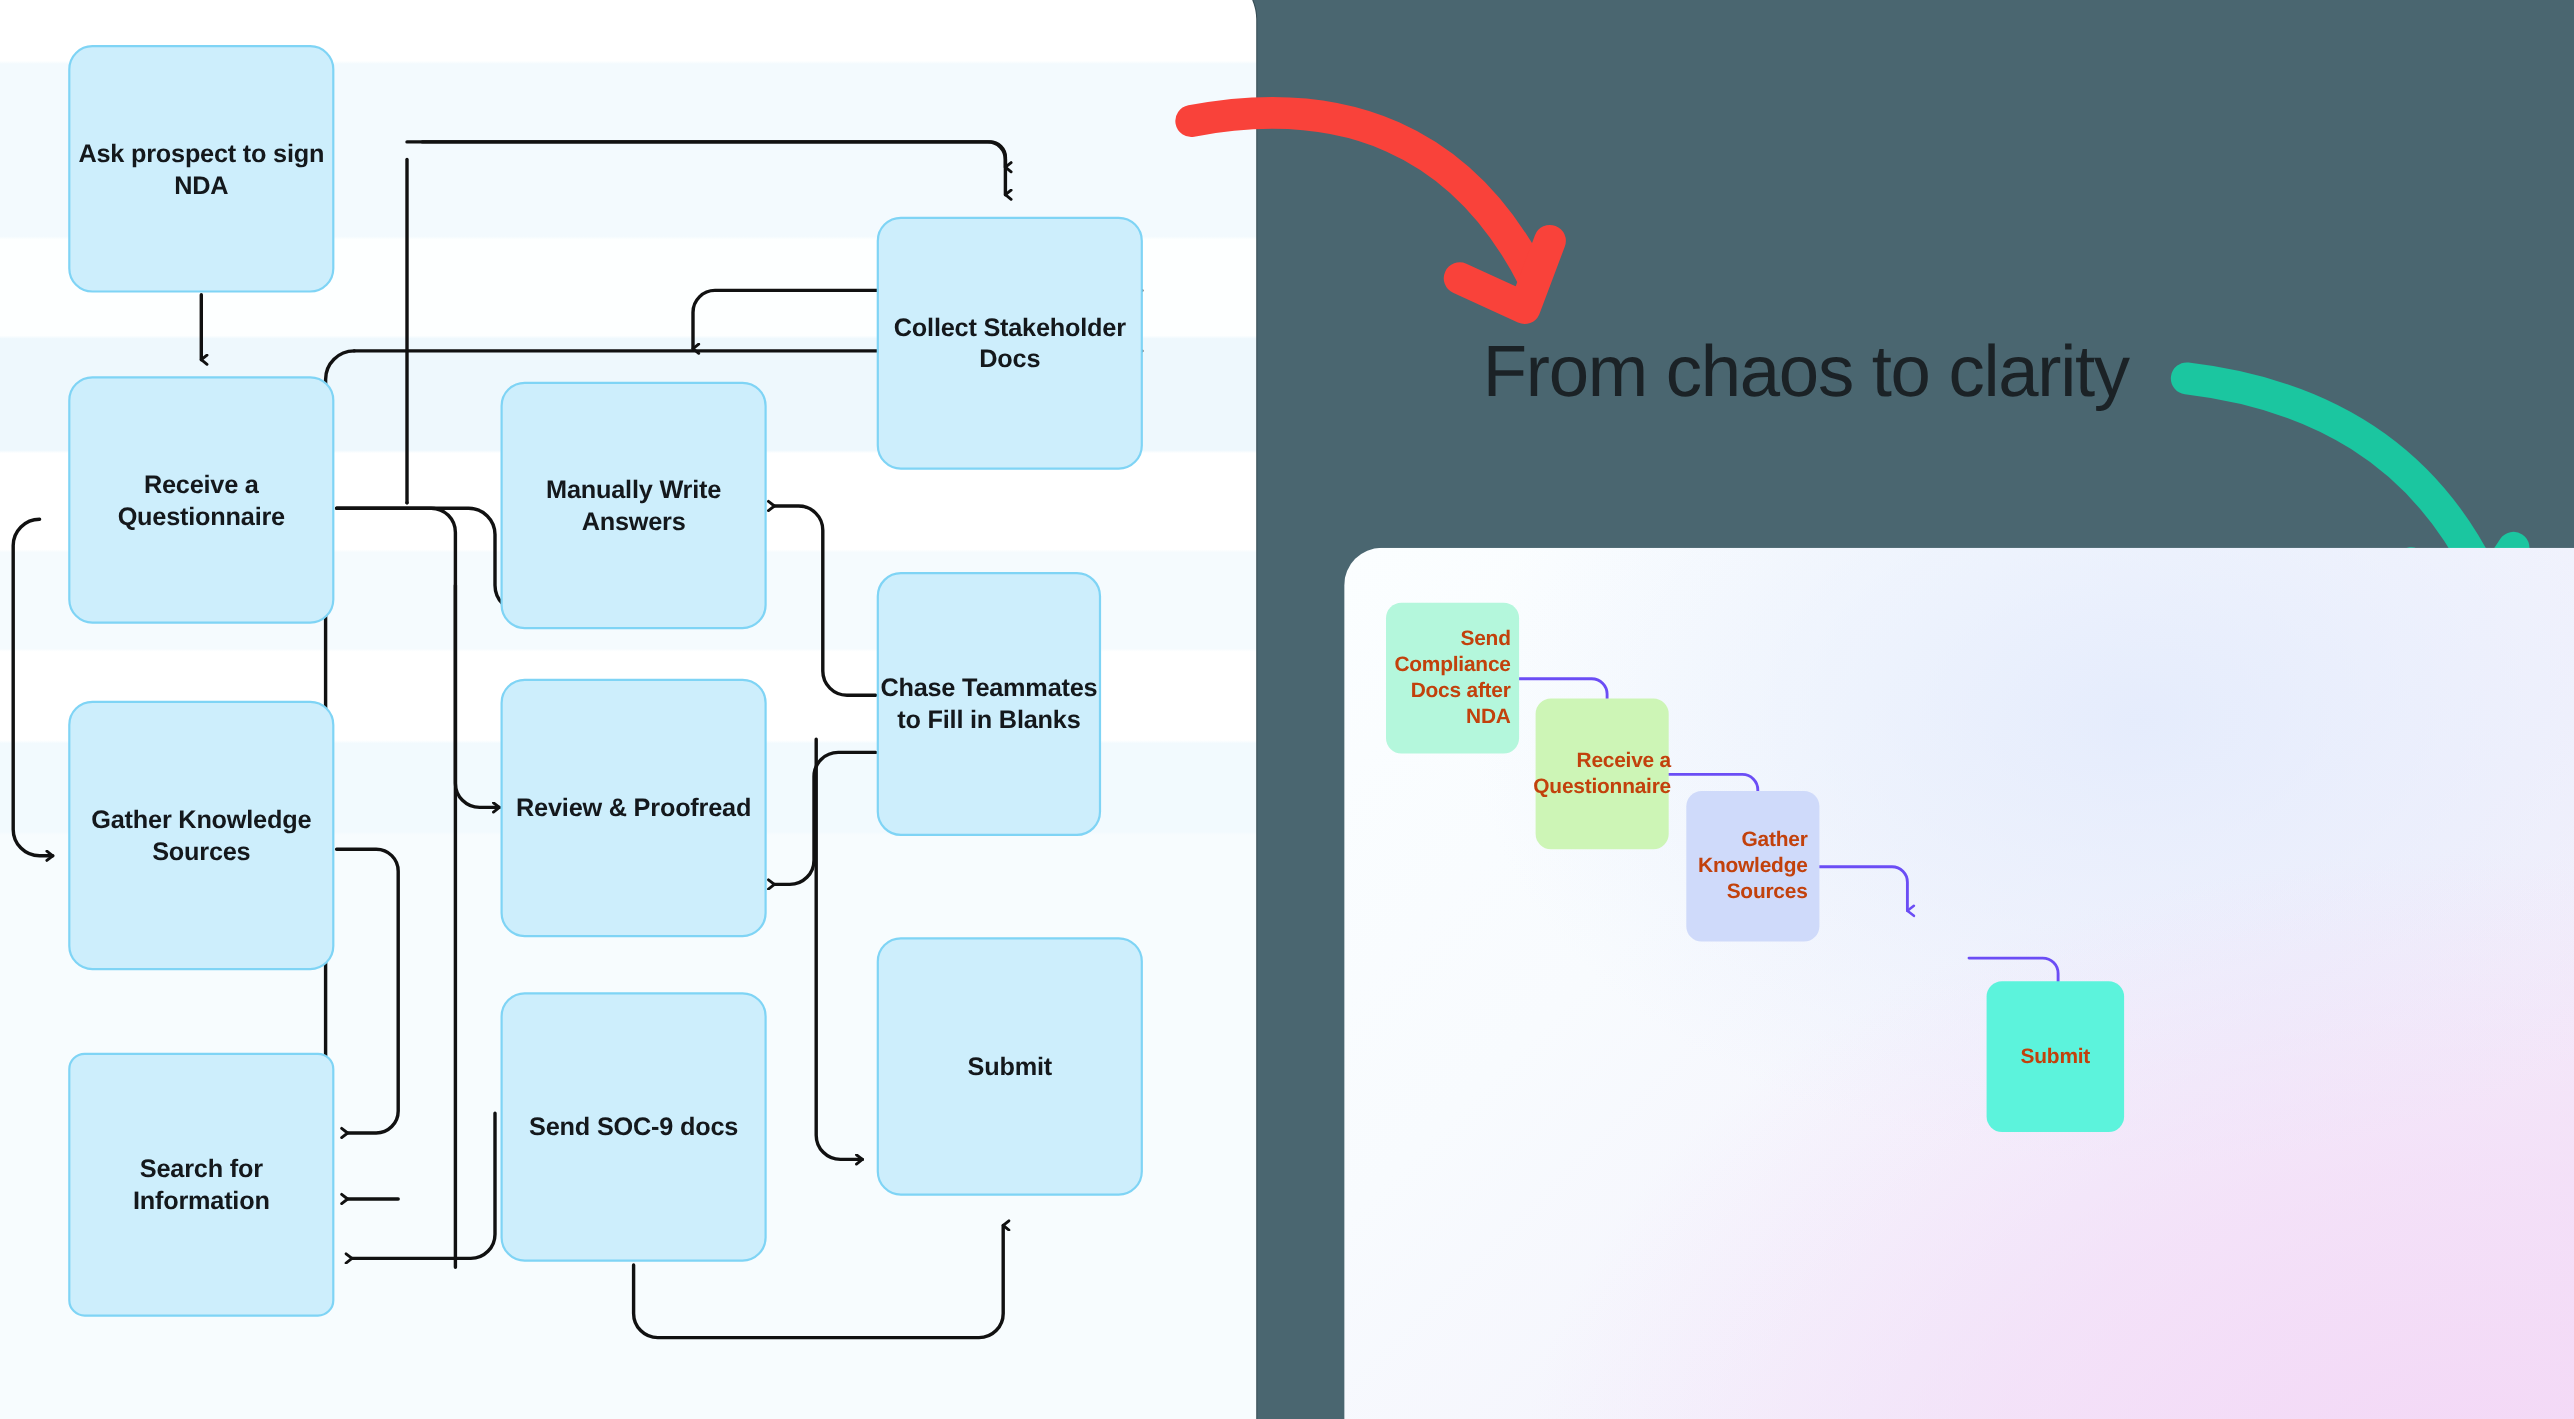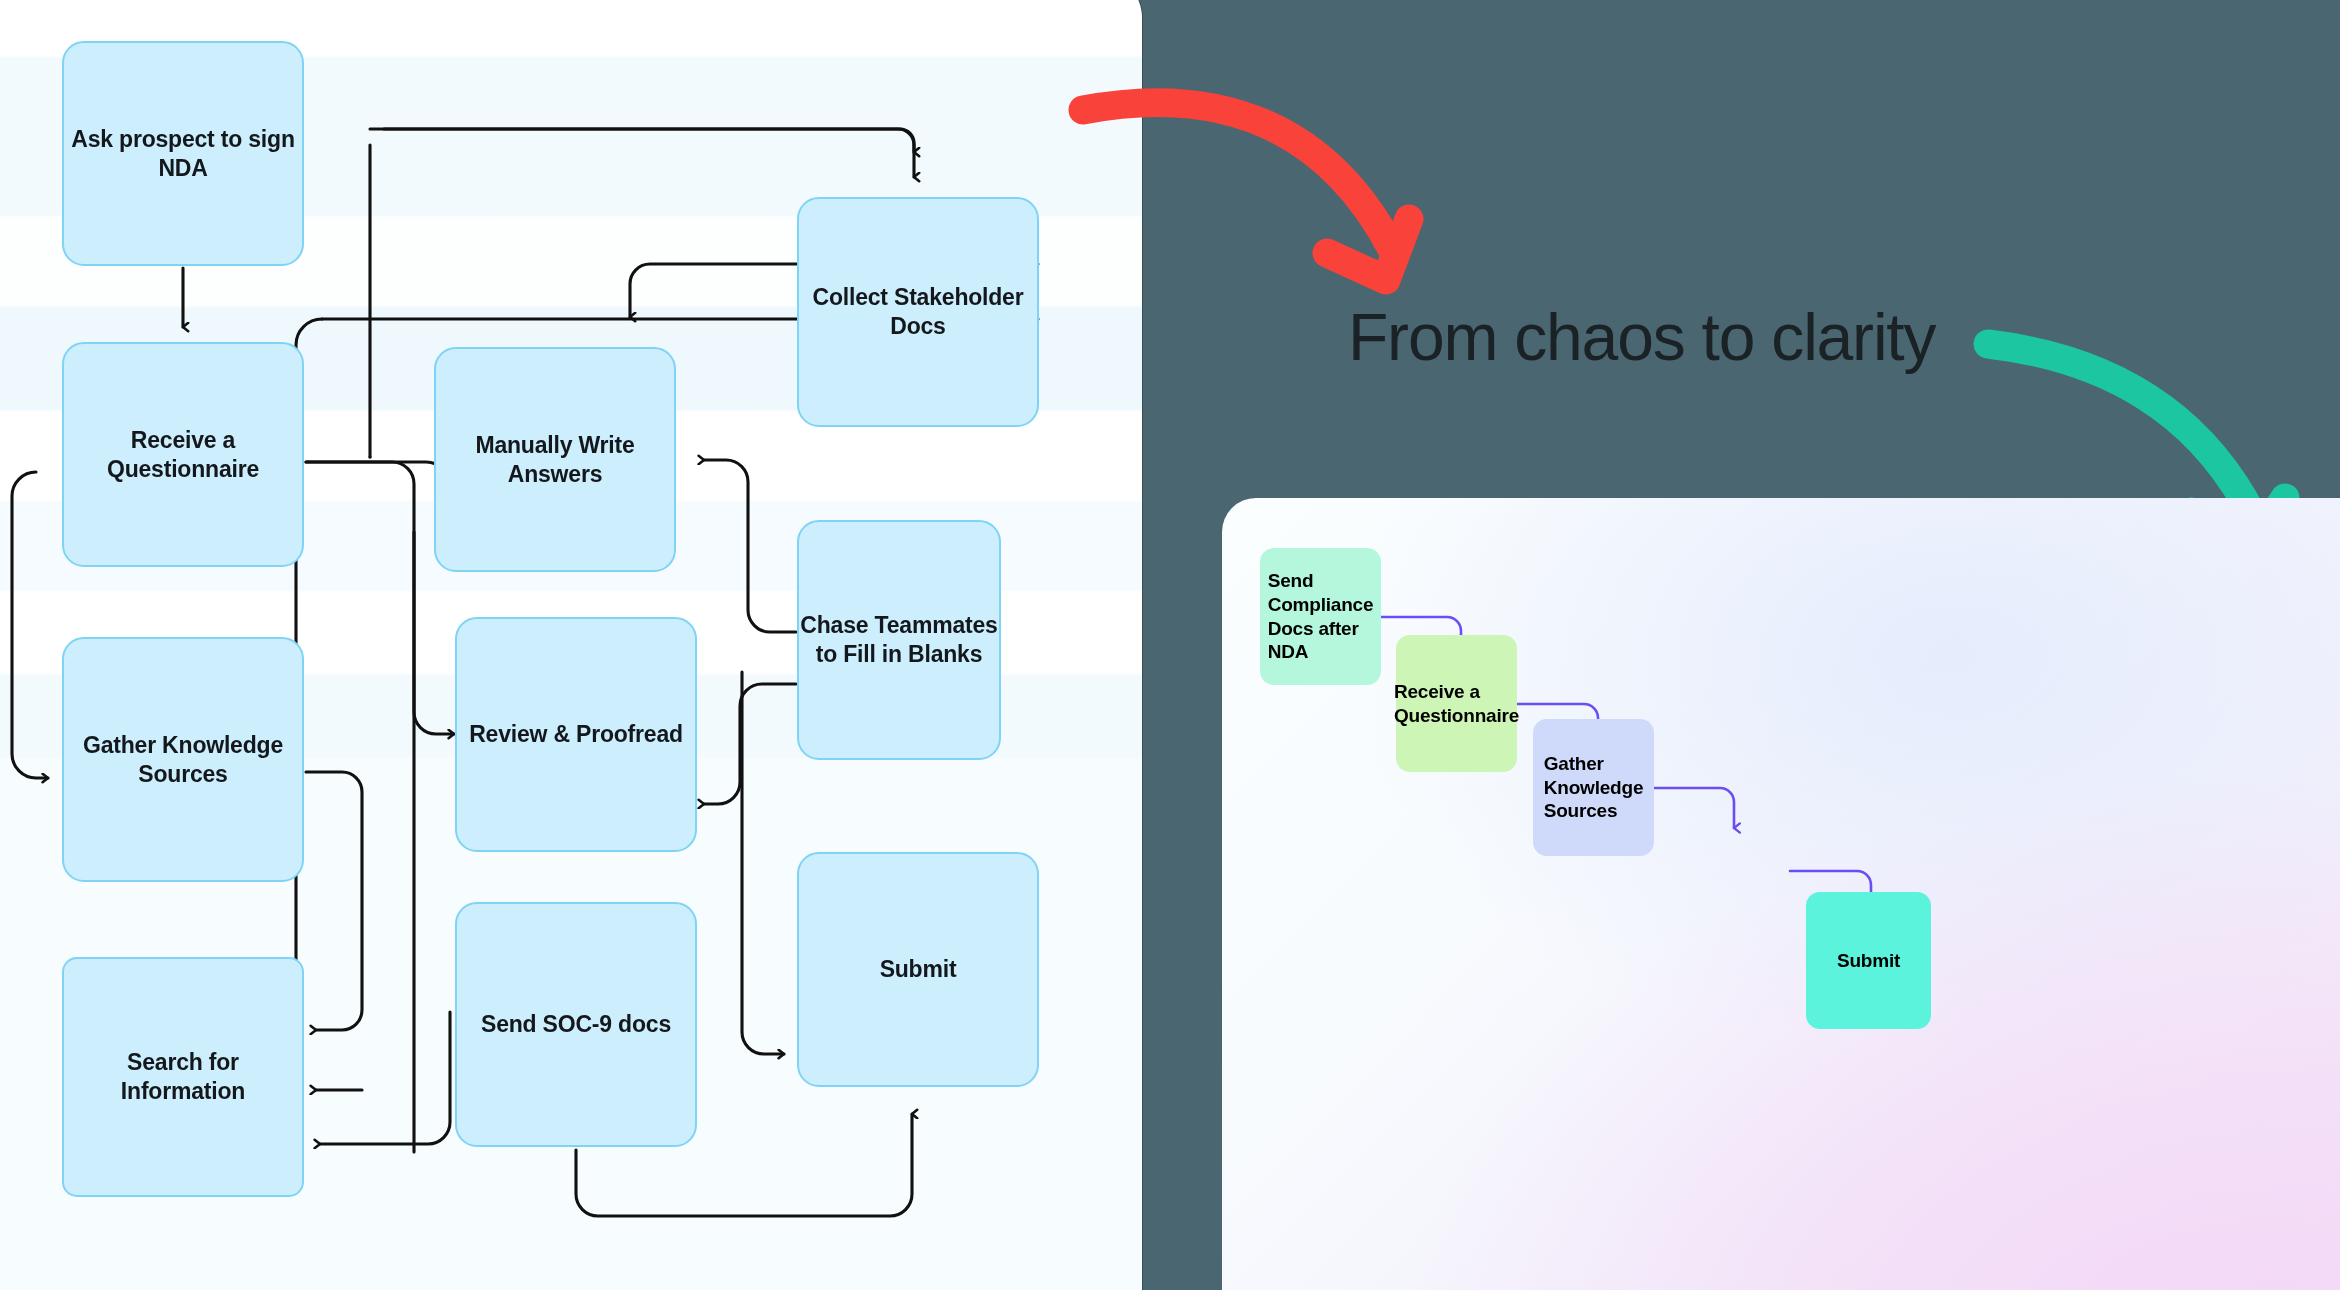--- a/index.html
+++ b/index.html
@@ -174,7 +174,7 @@
       <div class="cbox" style="left:92px;  top:370px; width:242px; height:225px;">Receive a Questionnaire</div>
       <div class="cbox" style="left:92px;  top:665px; width:242px; height:245px;">Gather Knowledge Sources</div>
       <div class="cbox" style="left:92px;  top:985px; width:242px; height:240px;border-radius:15px;">Search for Information</div>
-      <div class="cbox" style="left:464px; top:375px; width:242px; height:225px;">Manually Write Answers</div>
+      <div class="cbox" style="left:485px; top:375px; width:242px; height:225px;">Manually Write Answers</div>
       <div class="cbox" style="left:485px; top:645px; width:242px; height:235px;">Review &amp; Proofread</div>
       <div class="cbox" style="left:485px; top:930px; width:242px; height:245px;">Send SOC-9 docs</div>
       <div class="cbox" style="left:827px; top:225px; width:242px; height:230px;">Collect Stakeholder Docs</div>

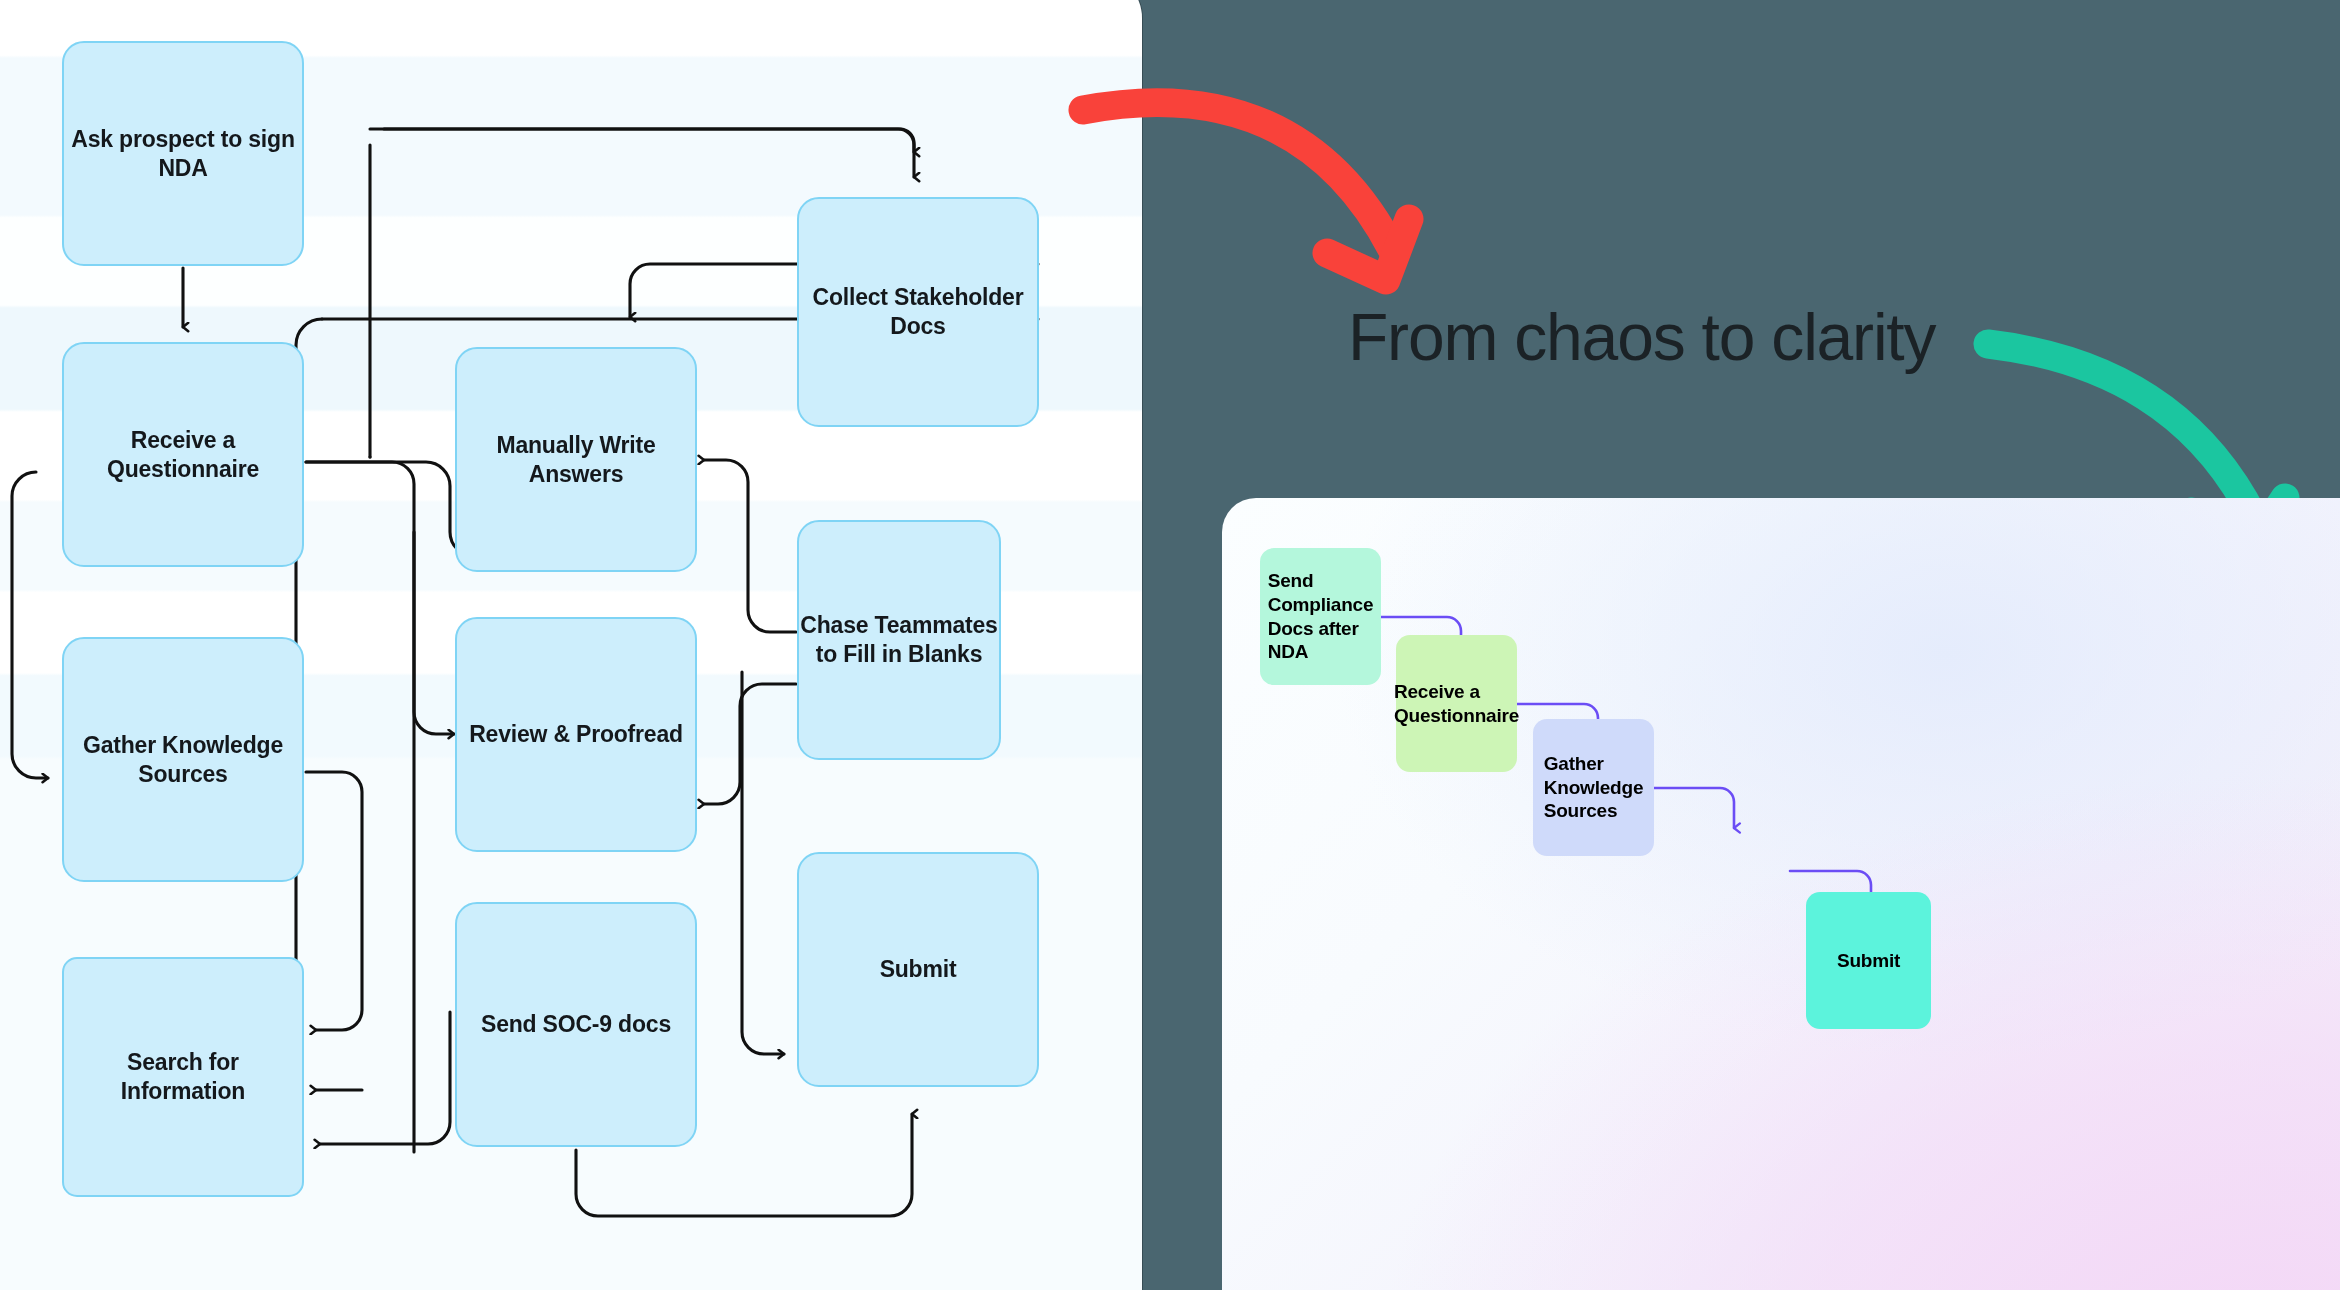--- a/index.html
+++ b/index.html
@@ -78,8 +78,8 @@
     position: absolute;
     border-radius: 14px;
     display: flex; align-items: center; justify-content: center;
-    text-align: left;
-    color: #000000;
+    text-align: right;
+    color: #c2410c;
     font-weight: 700;
     font-size: 19px;
     line-height: 1.24;

